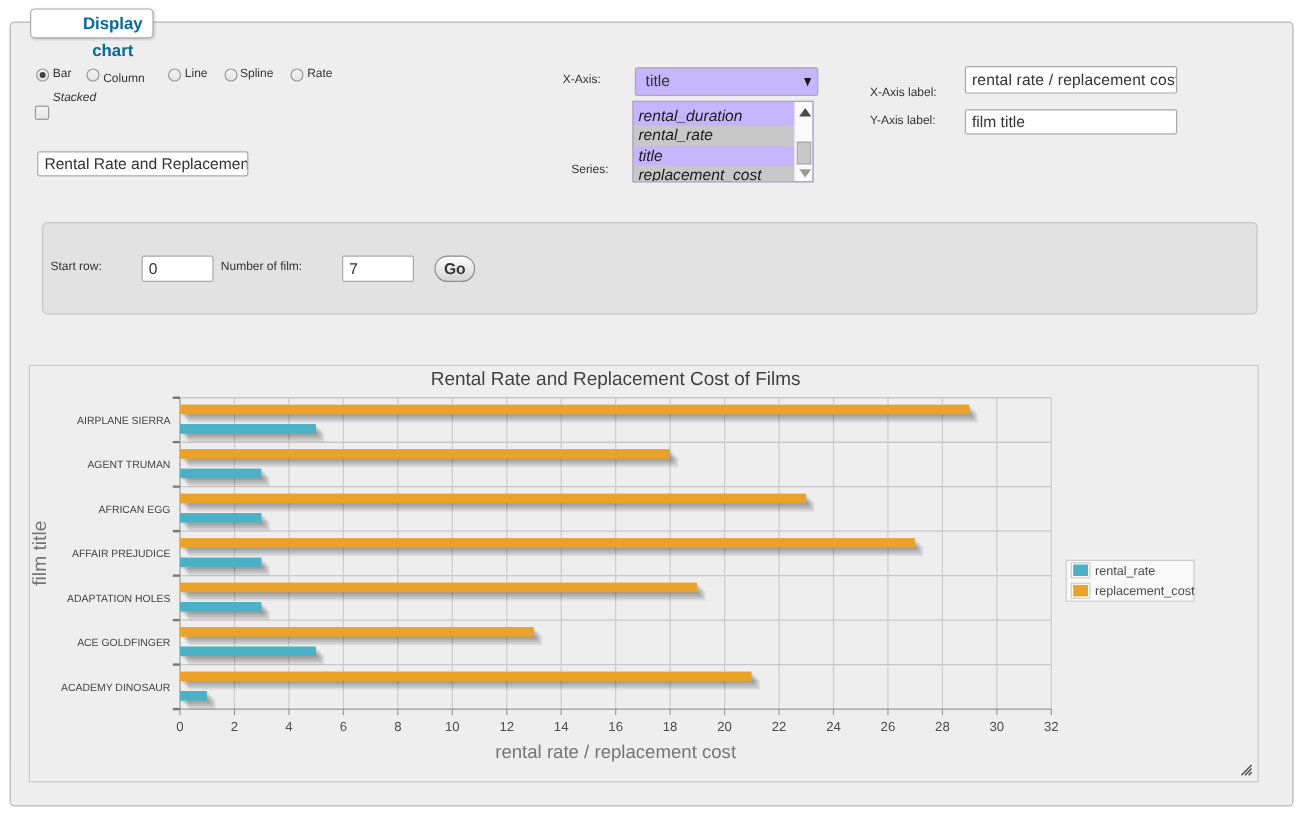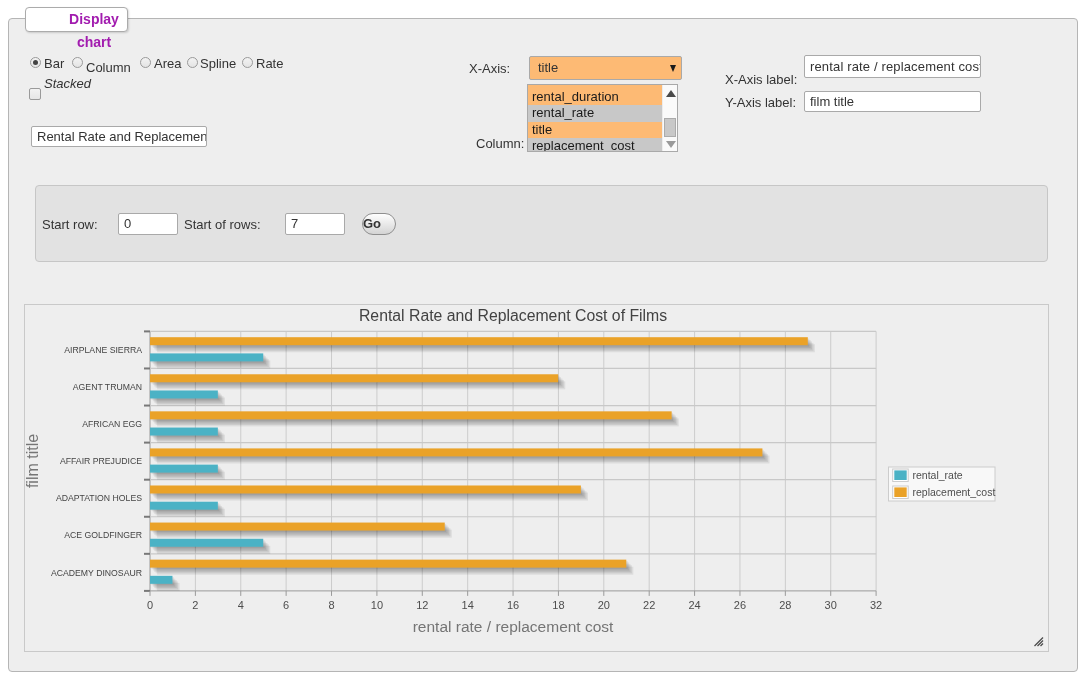--- a/index.html
+++ b/index.html
@@ -11,7 +11,7 @@
     background:#eeeeee; border:1px solid #b5b5b5; border-radius:4px; }
   .legendbox { left:25px; top:7px; width:103px; height:25px; background:#ffffff;
     border:1px solid #ababab; border-radius:4px; box-shadow:1px 1px 2px rgba(0,0,0,0.15);
-    font-weight:bold; font-size:14px; color:#a21caf; line-height:23px; text-align:center;padding-left:35px; }
+    font-weight:bold; font-size:14px; color:#0369a1; line-height:23px; text-align:center;padding-left:35px; }
   .radio { width:11px; height:11px; border:1px solid #9a9a9a; border-radius:50%;
     background:linear-gradient(#f2f2f2,#e4e4e4); }
   .radio.on::after { content:""; position:absolute; left:2px; top:2px; width:5px; height:5px;

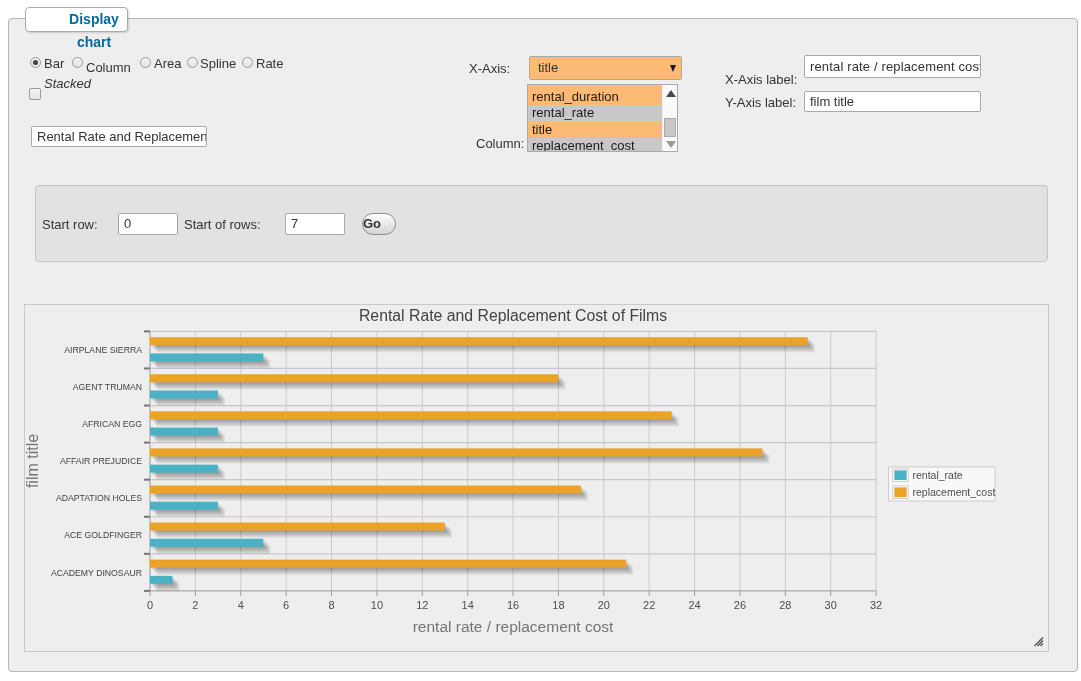--- a/index.html
+++ b/index.html
@@ -20,7 +20,7 @@
     background:linear-gradient(#f2f2f2,#e6e6e6); }
   .ti { background:#fff; border:1px solid #a9a9a9; border-radius:2px; font-size:13px;
     color:#333; padding-left:5px; line-height:19px; white-space:nowrap; overflow:hidden; }
-  .lbl { font-size:13px; color:#333; white-space:nowrap; }
+  .lbl { font-size:10px; color:#333; white-space:nowrap; }
   .panel { left:35px; top:185px; width:1013px; height:77px; background:#e2e2e2;
     border:1px solid #c6c6c6; border-radius:4px; }
   .gobtn { left:362px; top:213px; width:34px; height:22px; border:1px solid #8f8f8f;

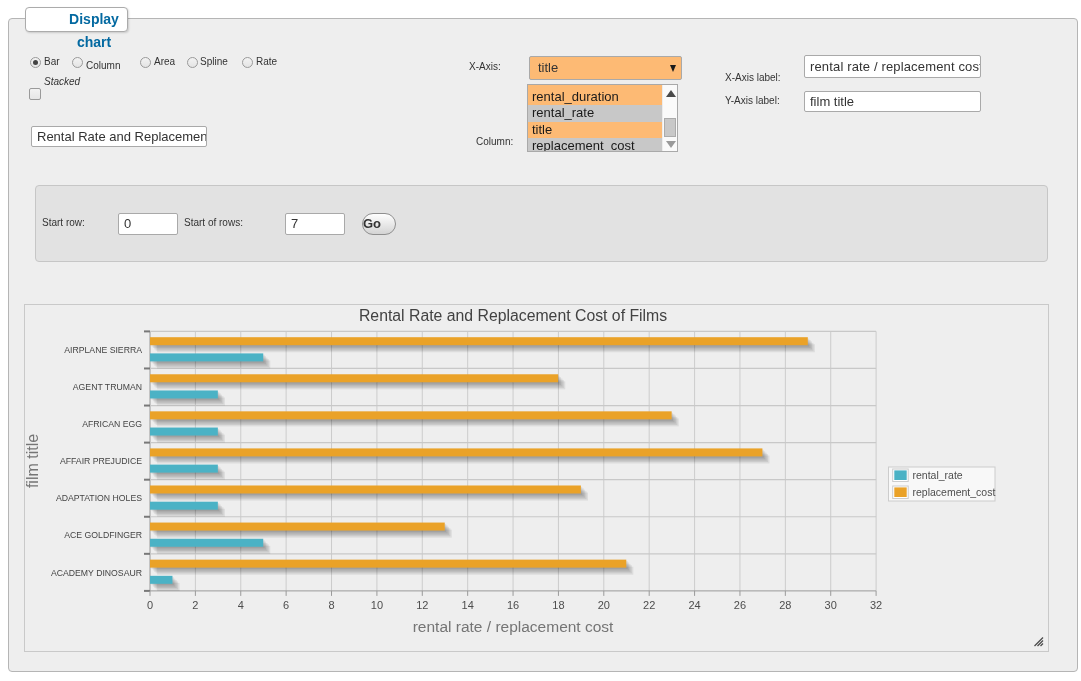--- a/index.html
+++ b/index.html
@@ -44,7 +44,7 @@
 <div class="abs radio" style="left:72px;top:57px;"></div>
 <span class="abs lbl" style="left:86px;top:60px;">Column</span>
 <div class="abs radio" style="left:140px;top:57px;"></div>
-<span class="abs lbl" style="left:154px;top:56px;">Area</span>
+<span class="abs lbl" style="left:154px;top:56px;">Line</span>
 <div class="abs radio" style="left:187px;top:57px;"></div>
 <span class="abs lbl" style="left:200px;top:56px;">Spline</span>
 <div class="abs radio" style="left:242px;top:57px;"></div>

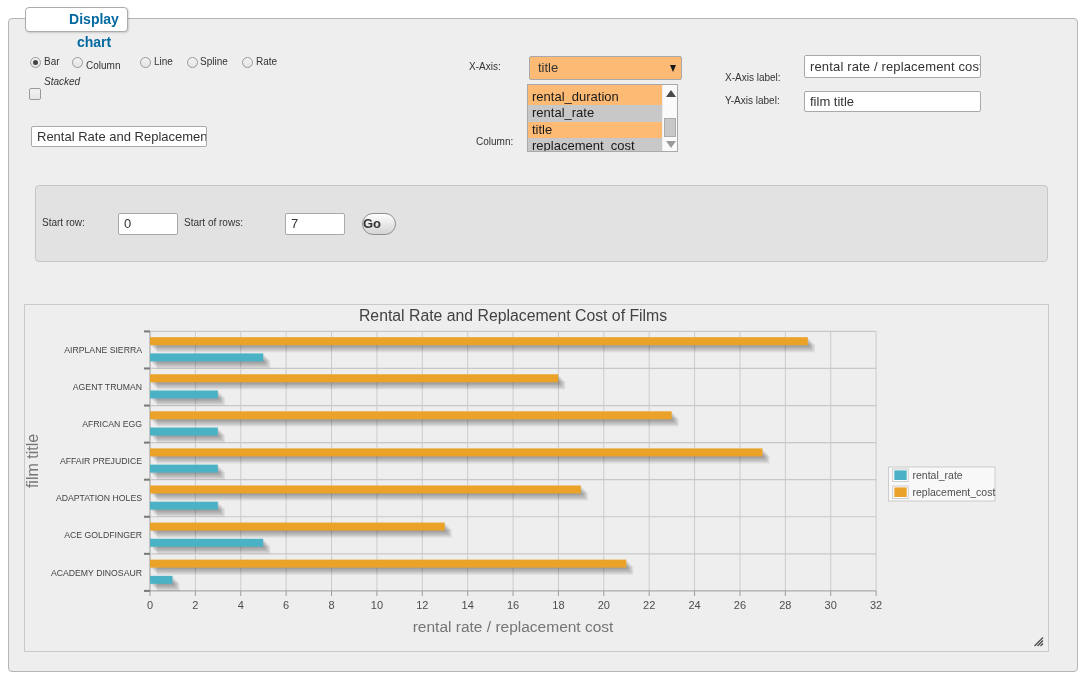--- a/index.html
+++ b/index.html
@@ -28,7 +28,7 @@
     font-weight:bold; color:#333; line-height:20px; }
   .chartbox { left:24px; top:304px; width:1025px; height:348px;
     border:1px solid #c9c9c9; }
-  .selbox { background:#fdba74; border:1px solid #a9a9a9; border-radius:2px; }
+  .selbox { background:#c4b5fd; border:1px solid #a9a9a9; border-radius:2px; }
   .opt { height:16.3px; line-height:16.3px; padding-left:4px; font-size:13px; color:#1a1a1a;
     white-space:nowrap; overflow:hidden; }
   .opt.sel { background:#c8c8c8; }

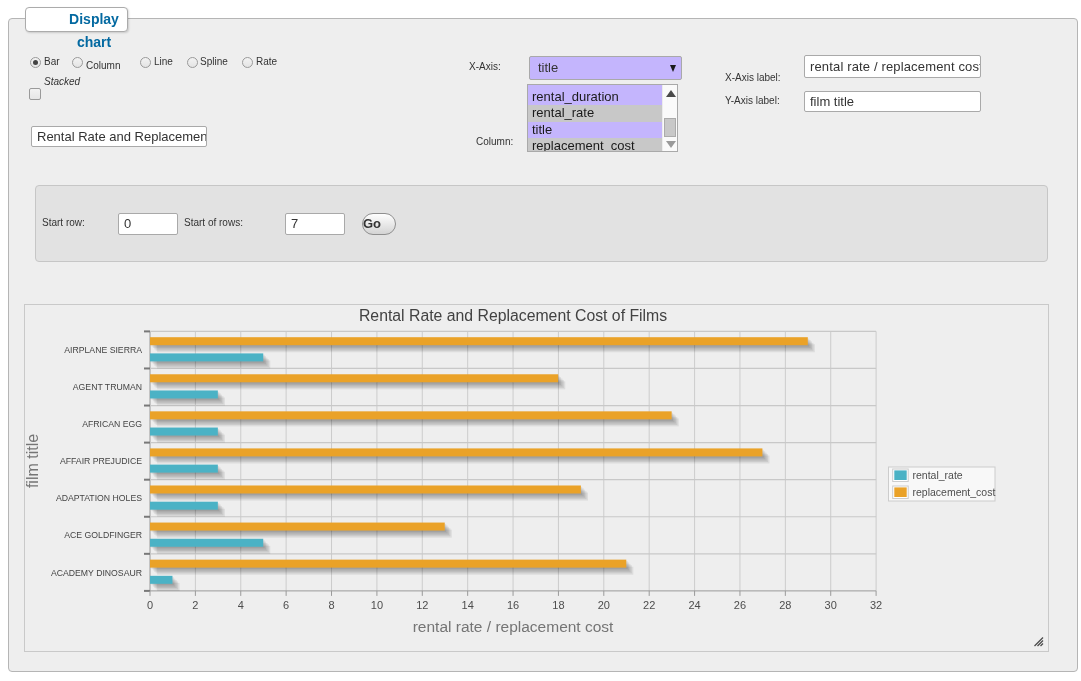--- a/index.html
+++ b/index.html
@@ -63,7 +63,7 @@
 
 <span class="abs lbl" style="left:476px;top:136px;">Column:</span>
 <div class="abs selbox" style="left:527px;top:84px;width:151px;height:68px;border-radius:0;overflow:hidden;">
-  <div style="position:absolute;left:0;top:0;width:134px;height:66px;overflow:hidden;">
+  <div style="position:absolute;left:0;top:0;width:134px;height:66px;overflow:hidden;font-style:italic;">
     <div style="position:relative;top:4px;">
       <div class="opt">rental_duration</div>
       <div class="opt sel">rental_rate</div>

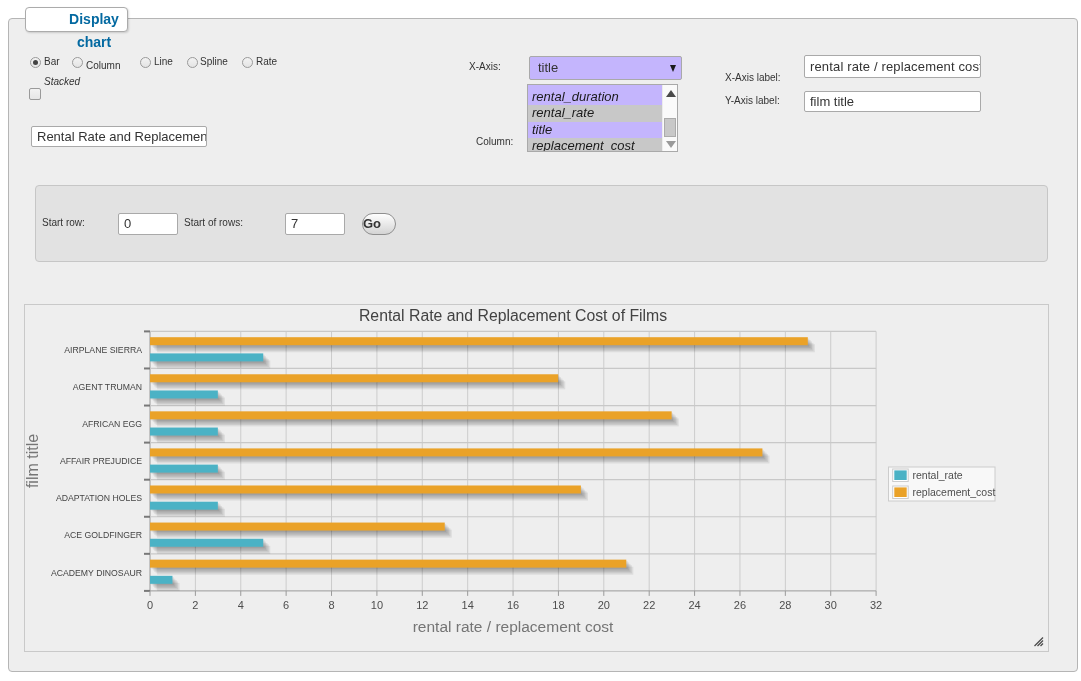--- a/index.html
+++ b/index.html
@@ -61,7 +61,7 @@
   <div style="position:absolute;right:5px;top:8px;width:0;height:0;border-left:3.5px solid transparent;border-right:3.5px solid transparent;border-top:7px solid #1a1a1a;"></div>
 </div>
 
-<span class="abs lbl" style="left:476px;top:136px;">Column:</span>
+<span class="abs lbl" style="left:476px;top:136px;">Series:</span>
 <div class="abs selbox" style="left:527px;top:84px;width:151px;height:68px;border-radius:0;overflow:hidden;">
   <div style="position:absolute;left:0;top:0;width:134px;height:66px;overflow:hidden;font-style:italic;">
     <div style="position:relative;top:4px;">

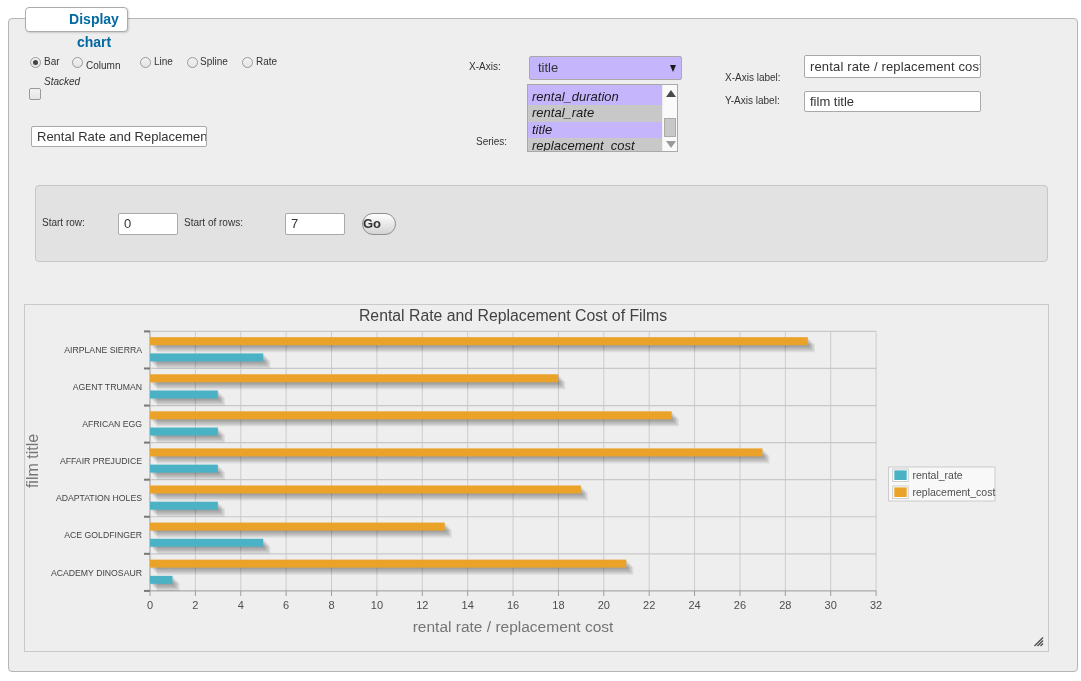--- a/index.html
+++ b/index.html
@@ -87,7 +87,7 @@
 <div class="abs panel"></div>
 <span class="abs lbl" style="left:42px;top:217px;">Start row:</span>
 <div class="abs ti" style="left:118px;top:213px;width:60px;height:22px;line-height:20px;">0</div>
-<span class="abs lbl" style="left:184px;top:217px;">Start of rows:</span>
+<span class="abs lbl" style="left:184px;top:217px;">Number of film:</span>
 <div class="abs ti" style="left:285px;top:213px;width:60px;height:22px;line-height:20px;">7</div>
 <div class="abs gobtn">Go</div>
 

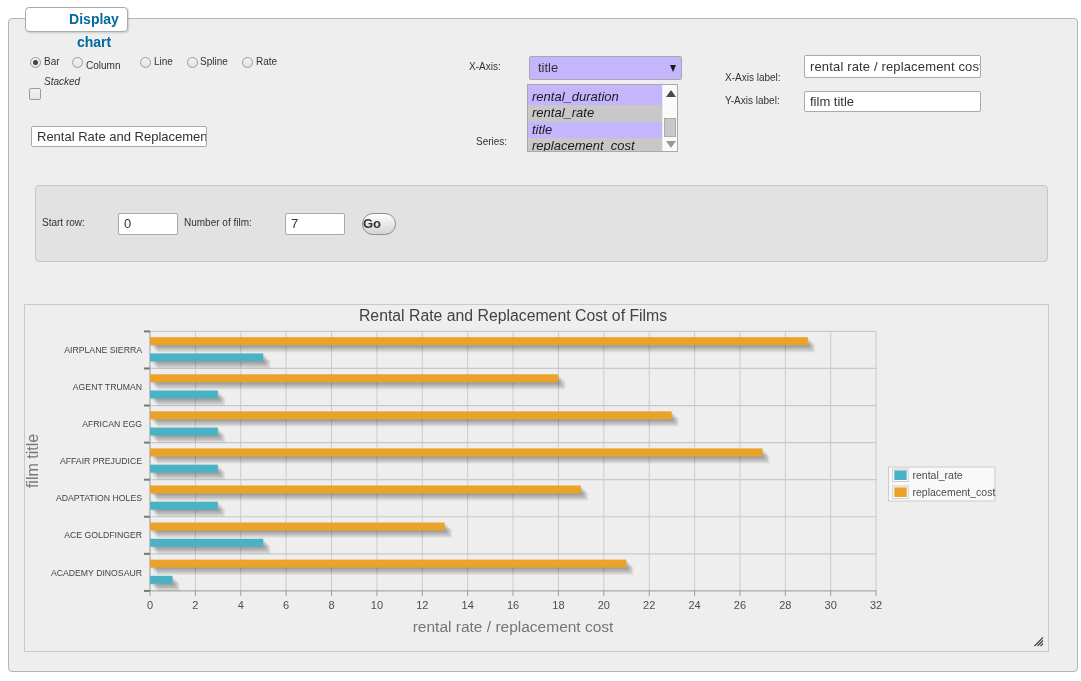--- a/index.html
+++ b/index.html
@@ -25,7 +25,7 @@
     border:1px solid #c6c6c6; border-radius:4px; }
   .gobtn { left:362px; top:213px; width:34px; height:22px; border:1px solid #8f8f8f;
     border-radius:11px; background:linear-gradient(#fefefe,#d4d4d4); font-size:13px;
-    font-weight:bold; color:#333; line-height:20px; }
+    font-weight:bold; color:#333; text-align:center; line-height:20px; }
   .chartbox { left:24px; top:304px; width:1025px; height:348px;
     border:1px solid #c9c9c9; }
   .selbox { background:#c4b5fd; border:1px solid #a9a9a9; border-radius:2px; }

